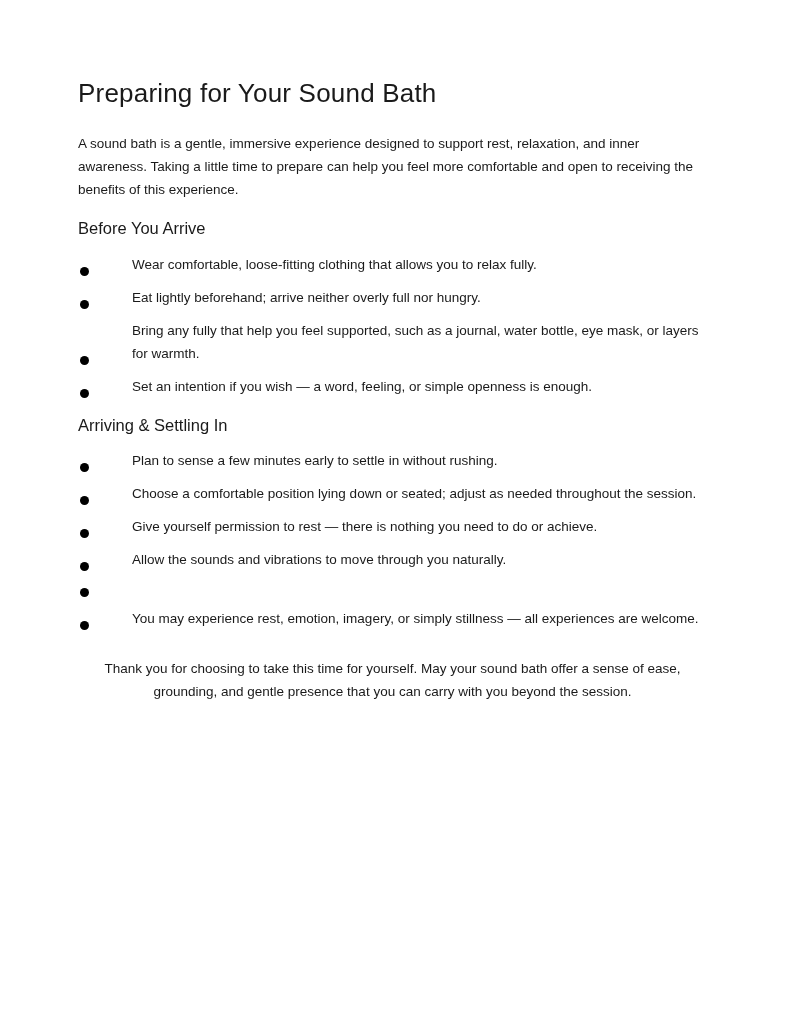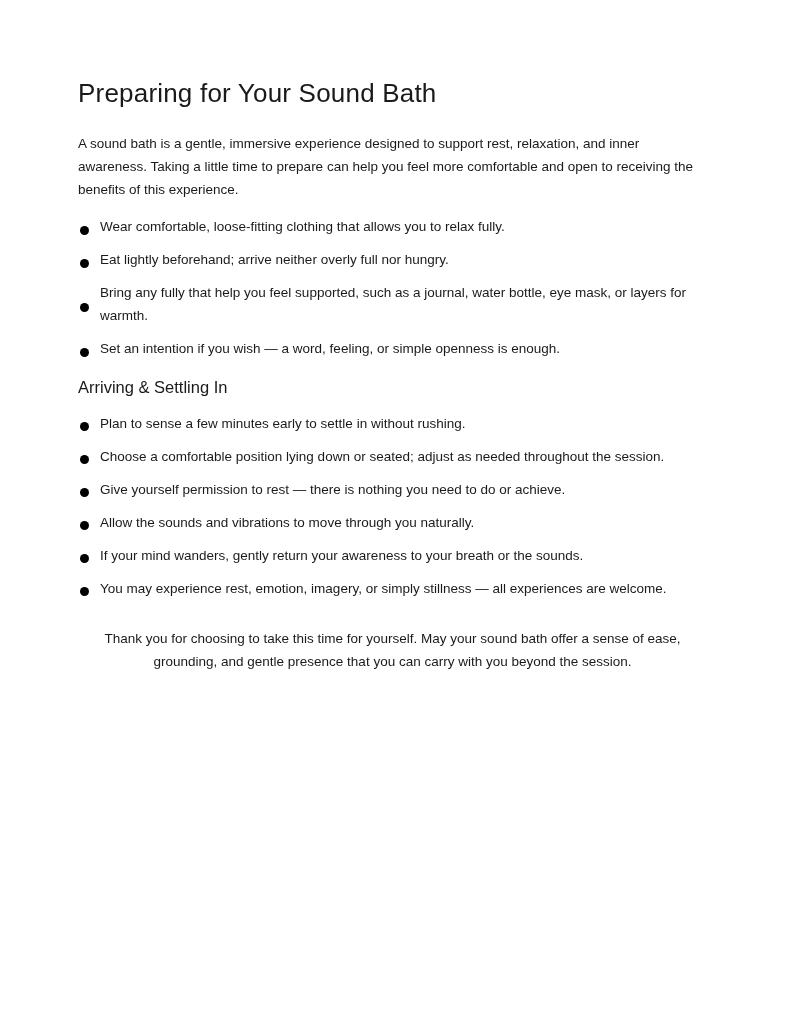--- a/index.html
+++ b/index.html
@@ -69,6 +69,7 @@
   <p class="body-text intro">A sound bath is a gentle, immersive experience designed to support rest, relaxation, and inner awareness. Taking a little time to prepare can help you feel more comfortable and open to receiving the benefits of this experience.</p>
 
   <section>
+    <h2 class="section-heading">Before You Arrive</h2>
     <ul class="bullet-list">
       <li>
         <span class="bullet-dot"></span>

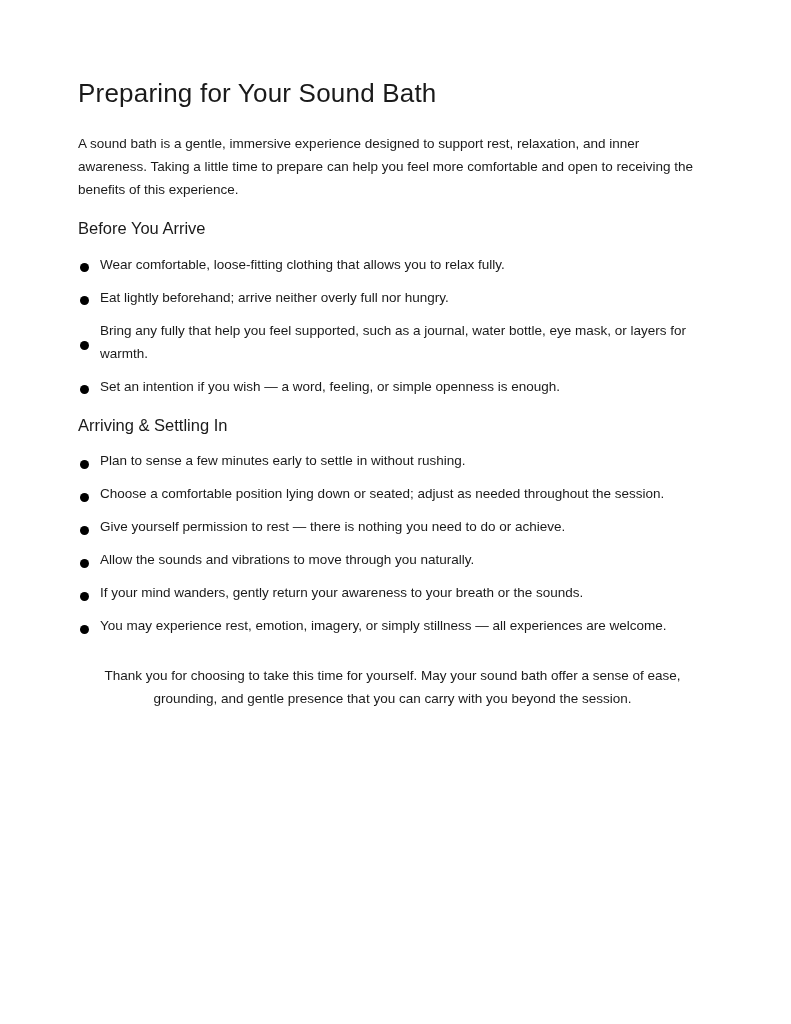--- a/index.html
+++ b/index.html
@@ -42,12 +42,13 @@
   }
   ul.bullet-list li {
     display: flex;
-    align-items: center;
+    align-items: flex-end;
     padding-left: 2px;
     margin-bottom: 10px;
     font-size: 13.5px;
     line-height: 23px;
     color: #1a1a1a;
+    gap: 32px;
   }
   .bullet-dot {
     width: 9px;

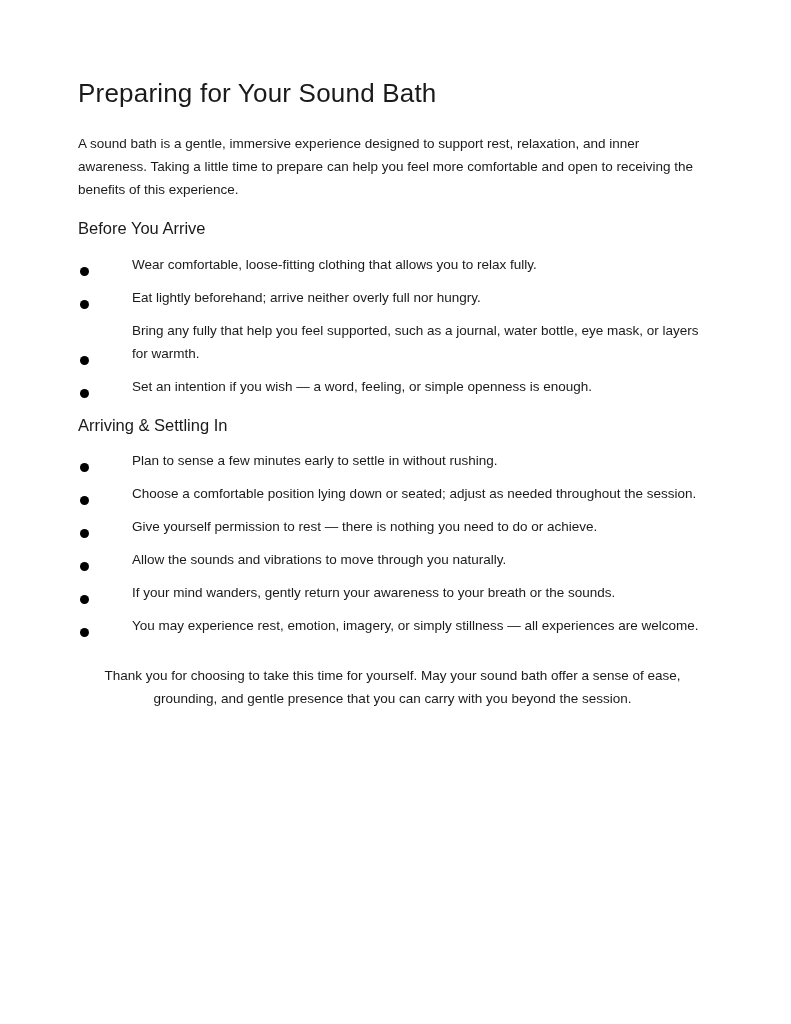--- a/index.html
+++ b/index.html
@@ -117,7 +117,6 @@
       </li>
       <li>
         <span class="bullet-dot"></span>
-        <span>If your mind wanders, gently return your awareness to your breath or the sounds.</span>
       </li>
       <li>
         <span class="bullet-dot"></span>

